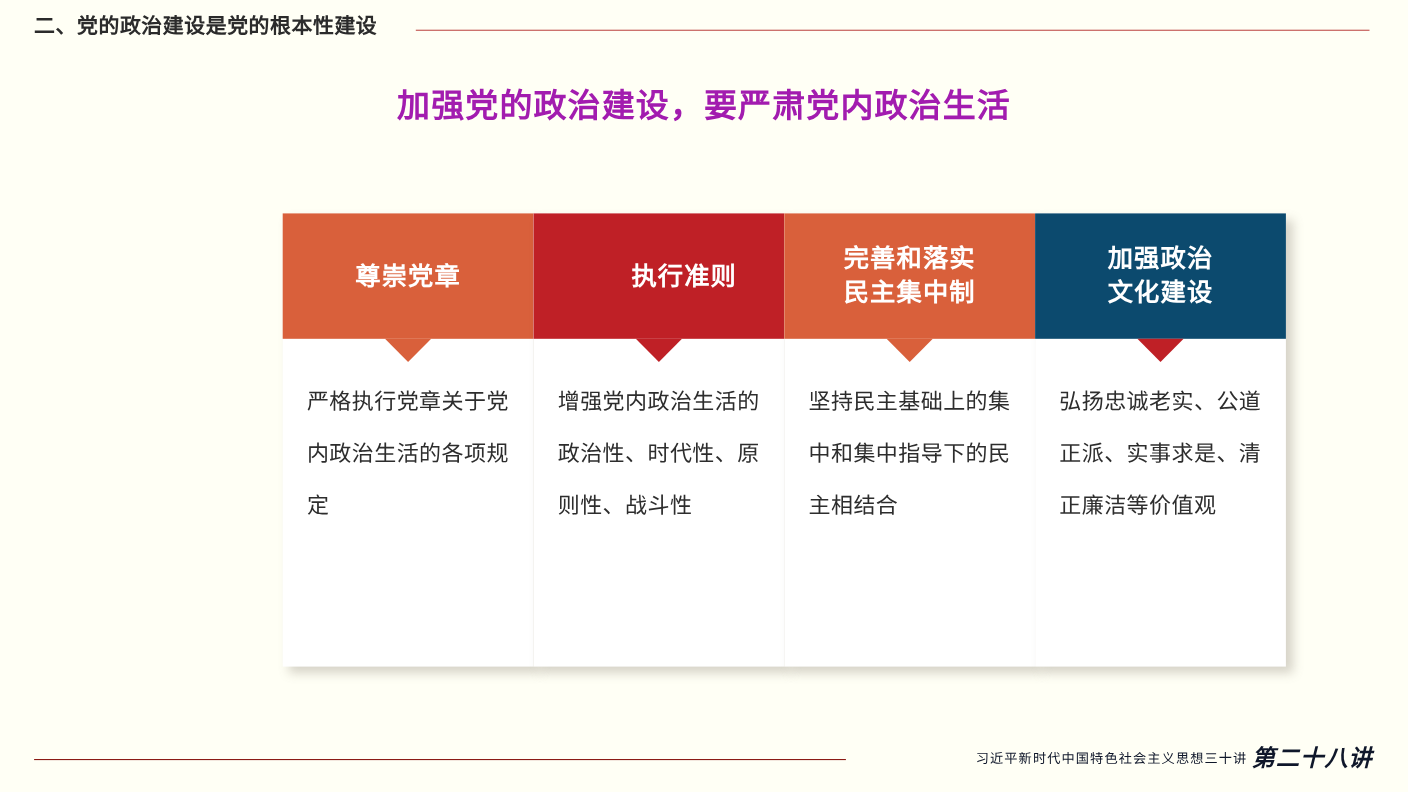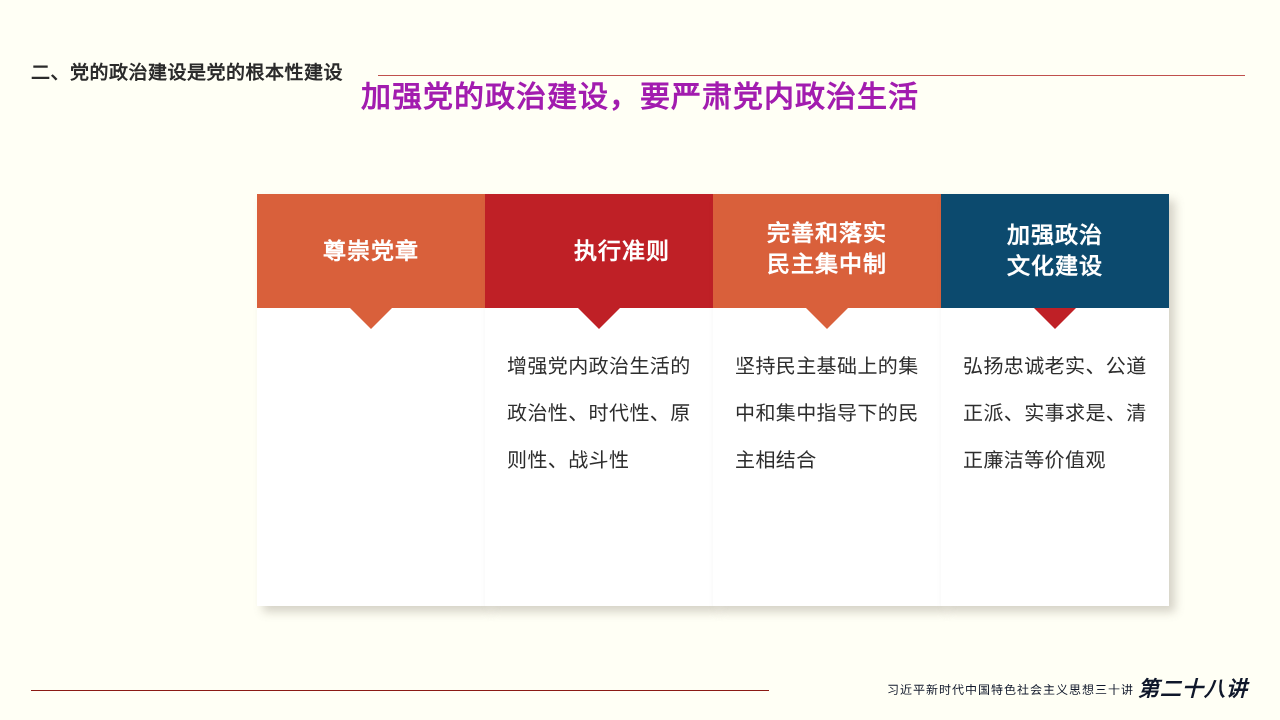--- a/index.html
+++ b/index.html
@@ -29,7 +29,6 @@
     top: 0;
     width: 1092px;
     height: 56px;
-    margin-top: 48px;
   }
   .topbar-title {
     position: absolute;

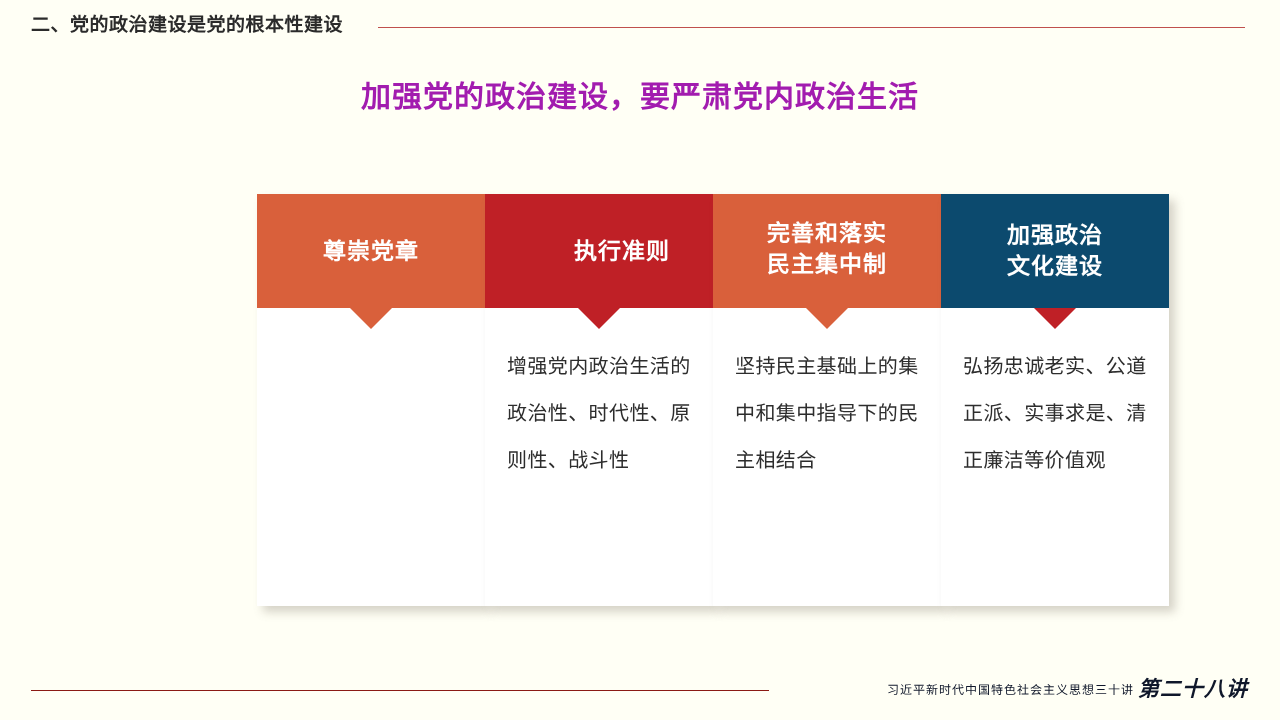--- a/index.html
+++ b/index.html
@@ -189,7 +189,7 @@
     </div>
 
     <div class="card">
-      <div class="card-head" style="background: rgb(217, 96, 59); font-family: Liberation Mono, monospace;">
+      <div class="card-head" style="background: rgb(217, 96, 59);">
         <div class="card-head-label">完善和落实
 民主集中制</div>
         <div class="card-arrow" style="border-top-color: rgb(217, 96, 59);"></div>

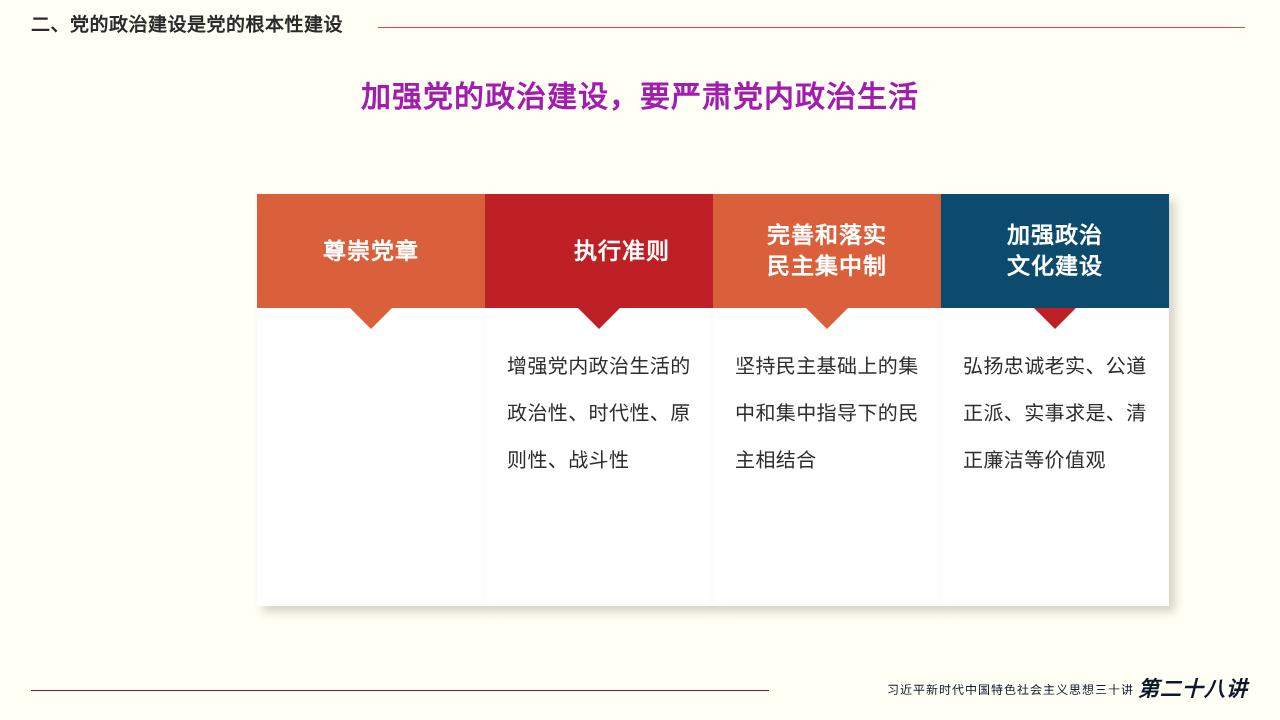--- a/index.html
+++ b/index.html
@@ -176,6 +176,9 @@
         <div class="card-head-label">尊崇党章</div>
         <div class="card-arrow" style="border-top-color: rgb(217, 96, 59);"></div>
       </div>
+      <div class="card-body">
+        <div class="card-body-text">严格执行党章关于党内政治生活的各项规定</div>
+      </div>
     </div>
 
     <div class="card">

